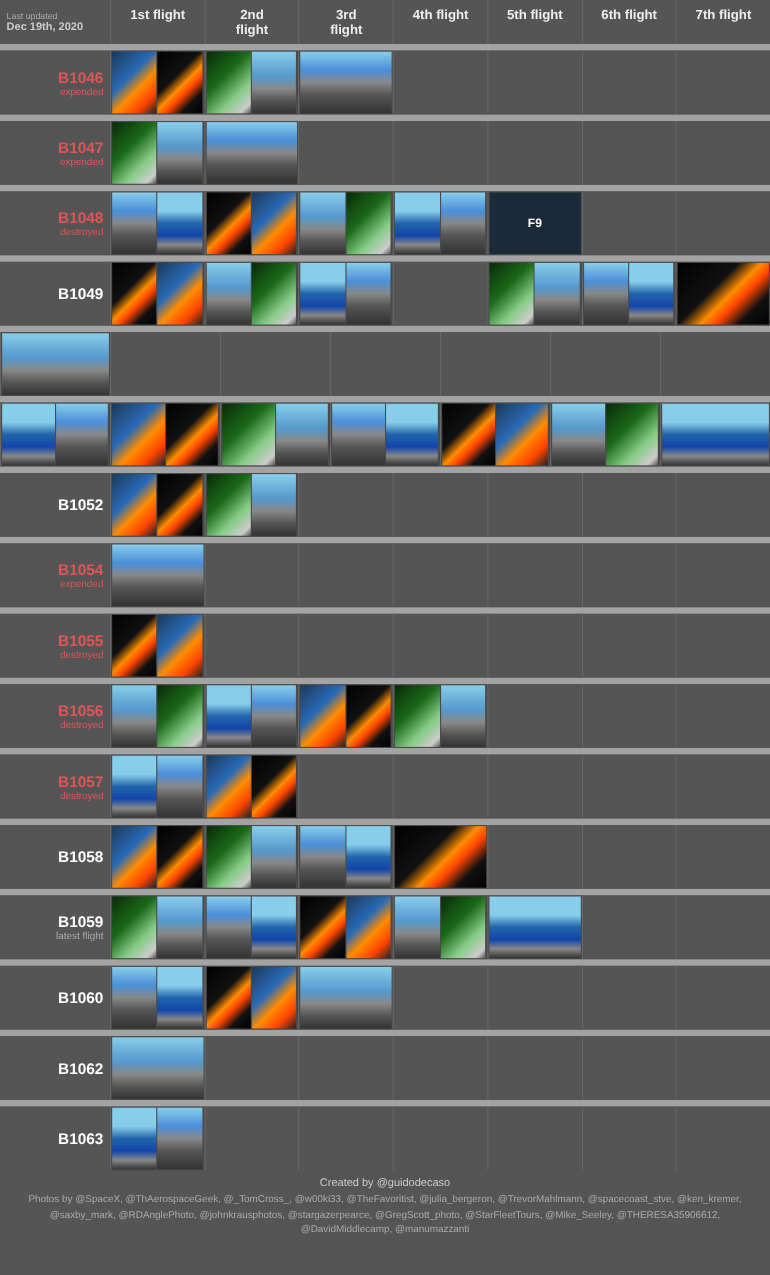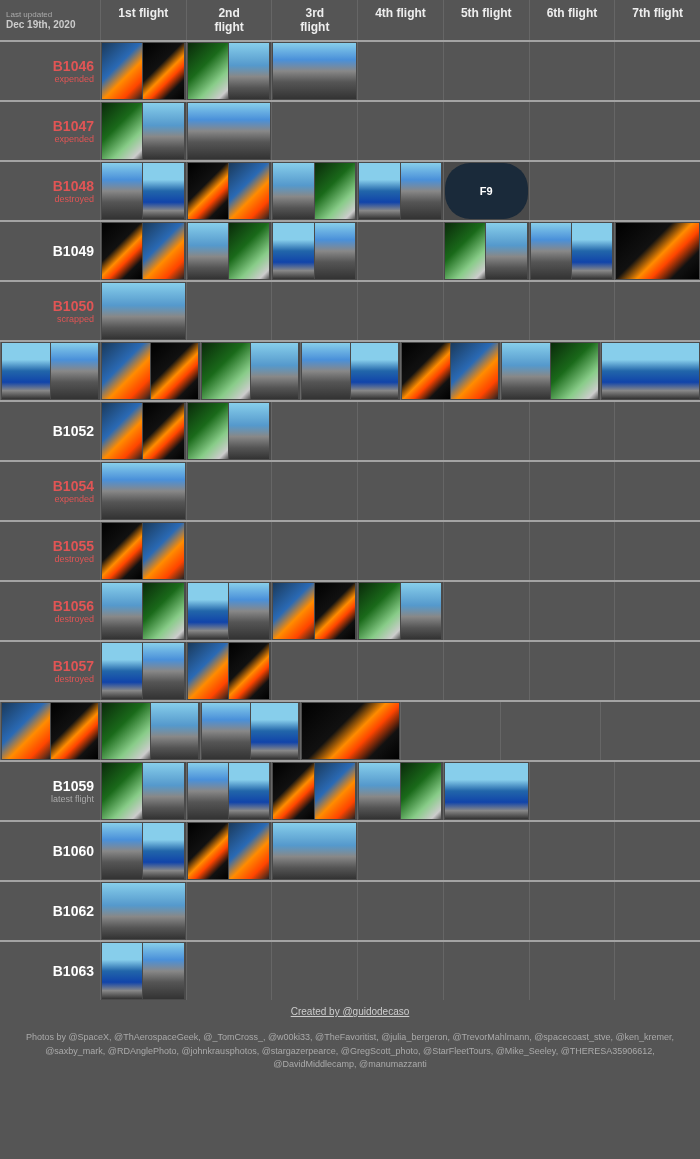--- a/index.html
+++ b/index.html
@@ -44,7 +44,7 @@
     }
     .row {
       display: flex;
-      border-top: 2px solid #a3a3a3;
+      border-top: 6px solid #a3a3a3;
       min-height: 58px;
     }
     .row-label {

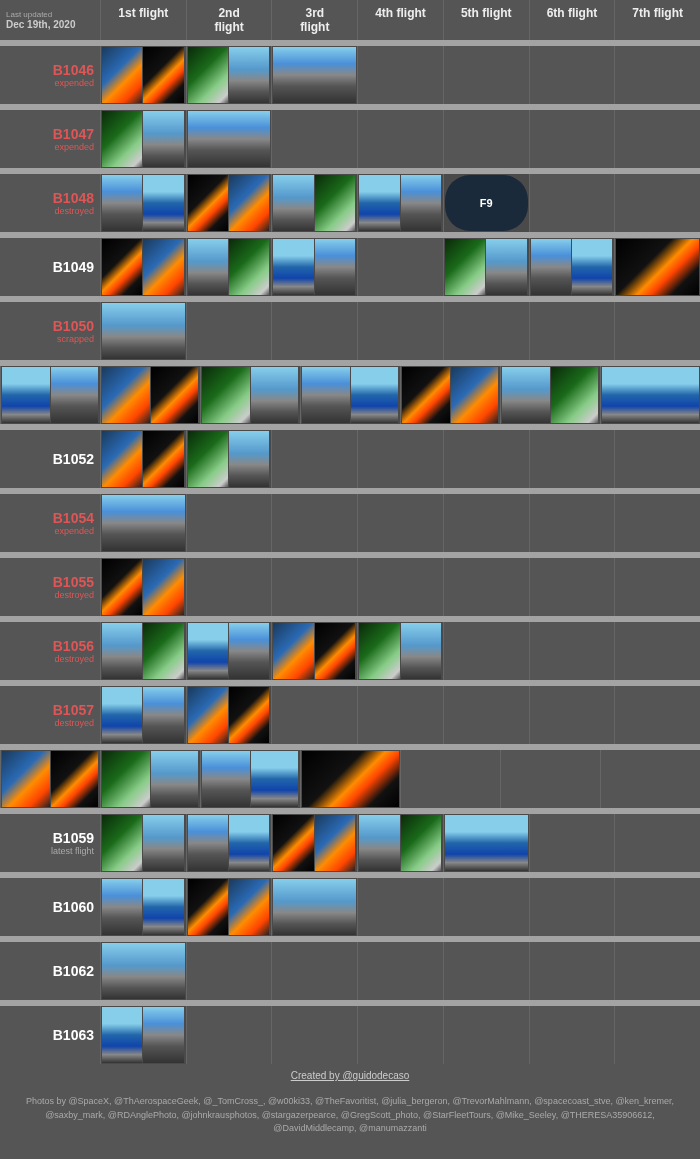--- a/index.html
+++ b/index.html
@@ -202,7 +202,7 @@
         <div class="thumb t-pad" style="width: calc(50% - 1px); height: 56px;"></div>
       </div>
       <div class="cell">
-        <div class="thumb" style="background: rgb(26, 42, 58); display: flex; align-items: center; justify-content: center; color: rgb(255, 255, 255); font-size: 11px; font-weight: bold; width: 100%; height: 56px; border-radius: 25px;">F9</div>
+        <div class="thumb" style="background: rgb(26, 42, 58); display: flex; align-items: center; justify-content: center; color: rgb(255, 255, 255); font-size: 11px; font-weight: bold; width: 100%; height: 56px;">F9</div>
       </div>
       <div class="cell empty"></div>
       <div class="cell empty"></div>

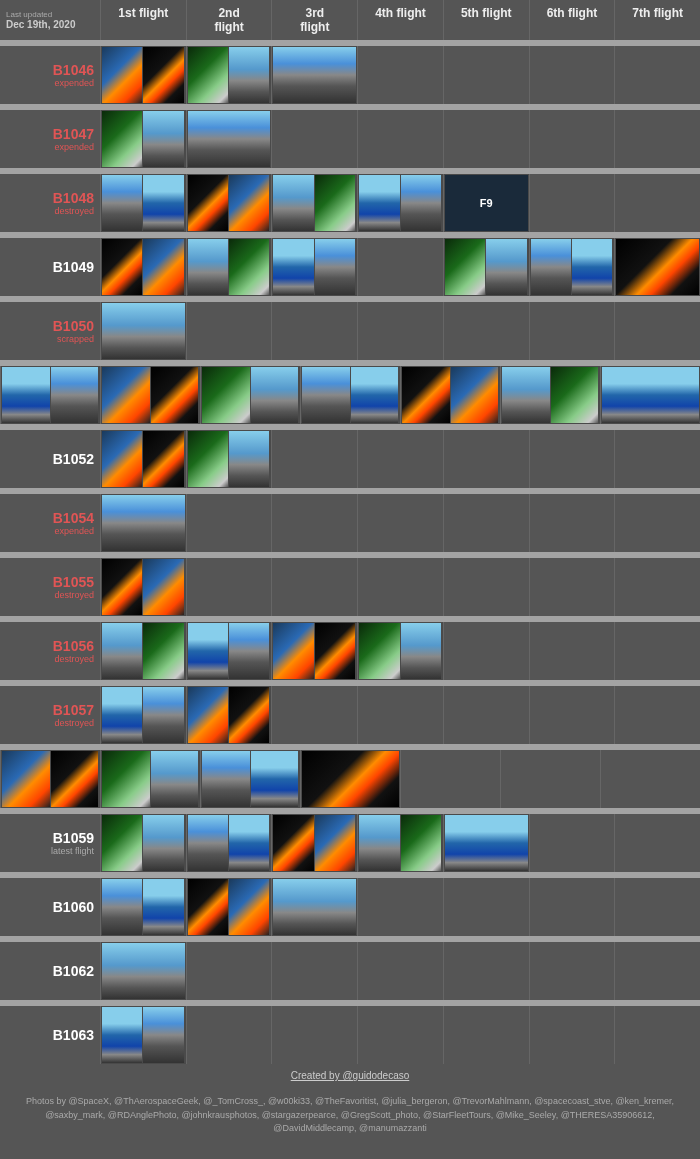--- a/index.html
+++ b/index.html
@@ -237,10 +237,6 @@
       </div>
     </div>
     <div class="row">
-      <div class="row-label">
-        <span class="booster-id red">B1050</span>
-        <span class="status">scrapped</span>
-      </div>
       <div class="cell">
         <div class="thumb t-day" style="width: 100%; height: 56px;"></div>
       </div>

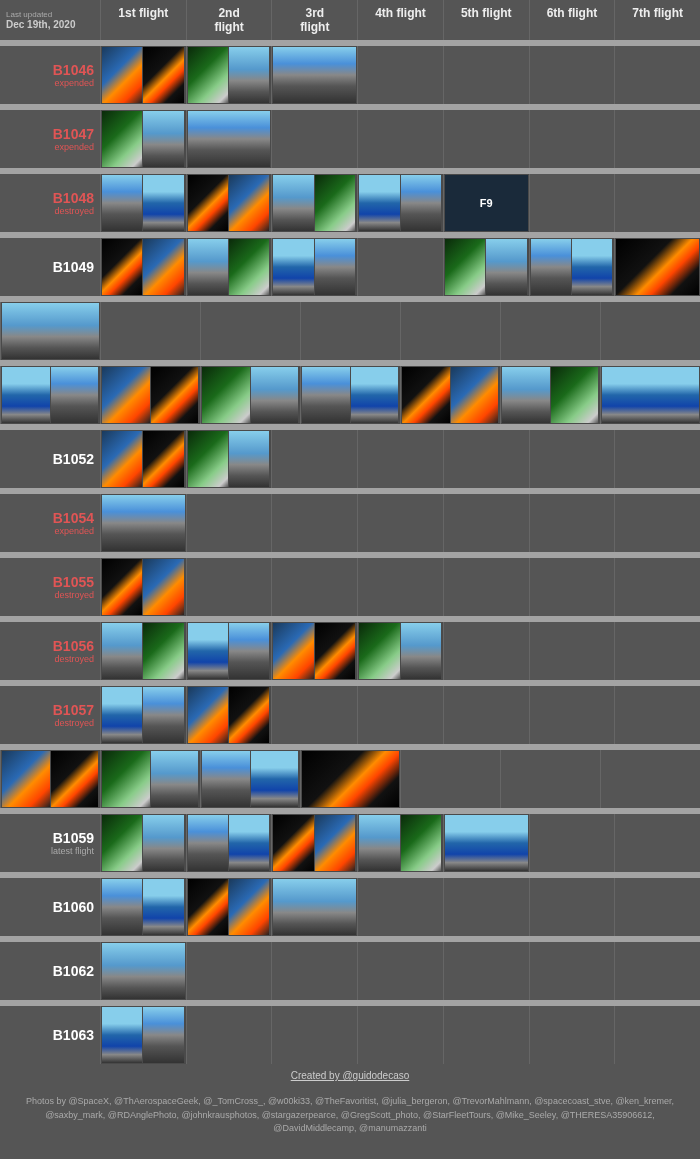--- a/index.html
+++ b/index.html
@@ -370,6 +370,9 @@
       <div class="cell empty"></div>
     </div>
     <div class="row">
+      <div class="row-label">
+        <span class="booster-id">B1058</span>
+      </div>
       <div class="cell" style="flex-wrap: wrap;">
         <div class="thumb t-launch" style="width: calc(50% - 1px); height: 56px;"></div>
         <div class="thumb t-night" style="width: calc(50% - 1px); height: 56px;"></div>

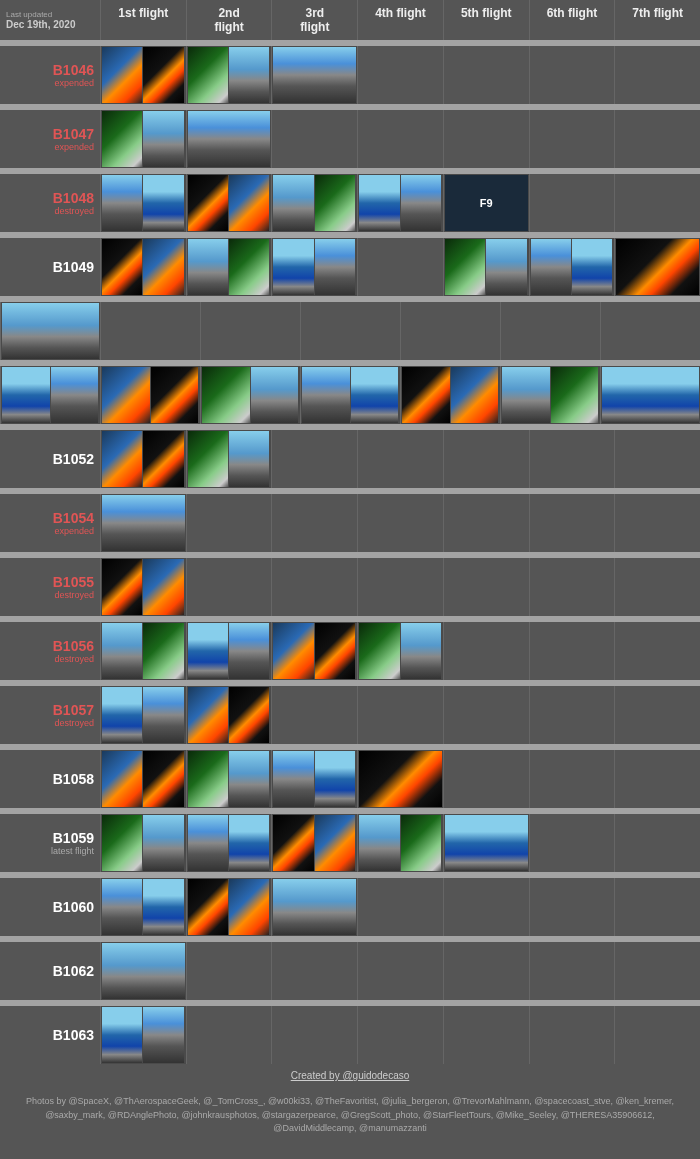--- a/index.html
+++ b/index.html
@@ -114,8 +114,7 @@
     .footer-created {
       font-size: 10px;
       color: #ccc;
-      margin-bottom: 14px;
-      text-decoration: underline;
+      margin-bottom: 3px;
     }
     .footer-photos {
       font-size: 9px;

